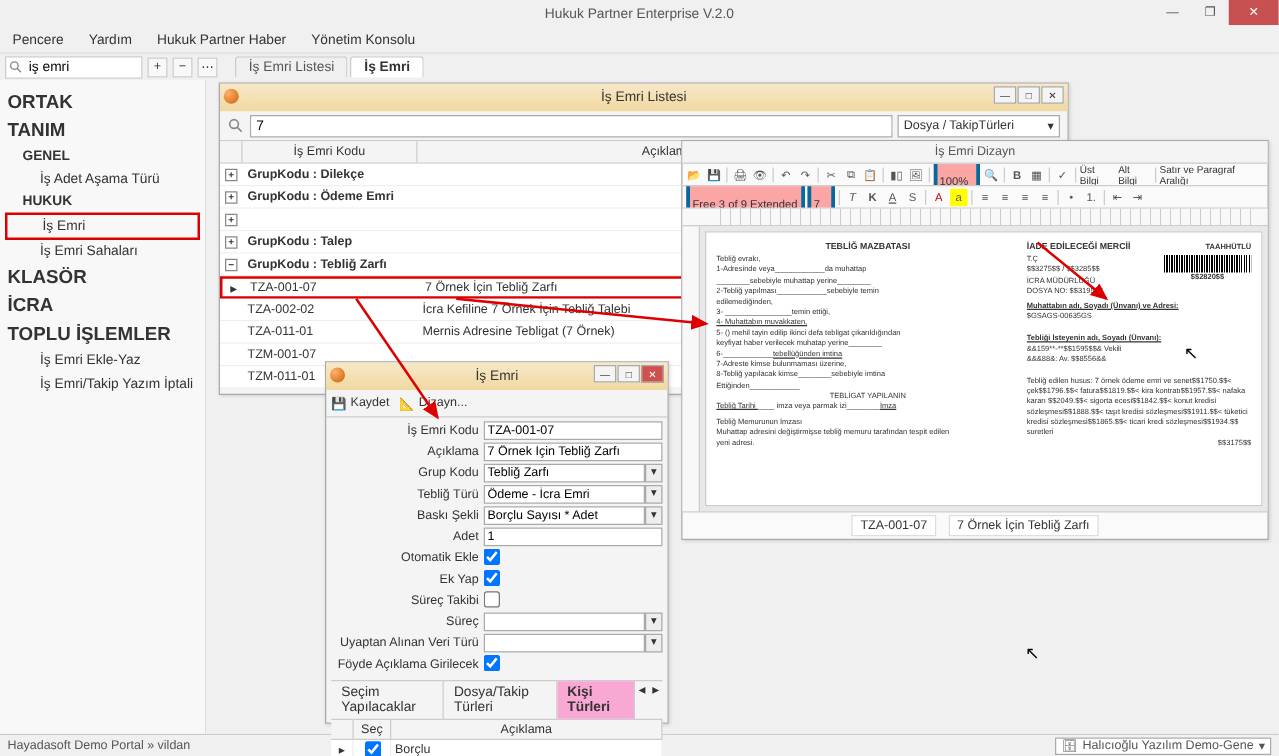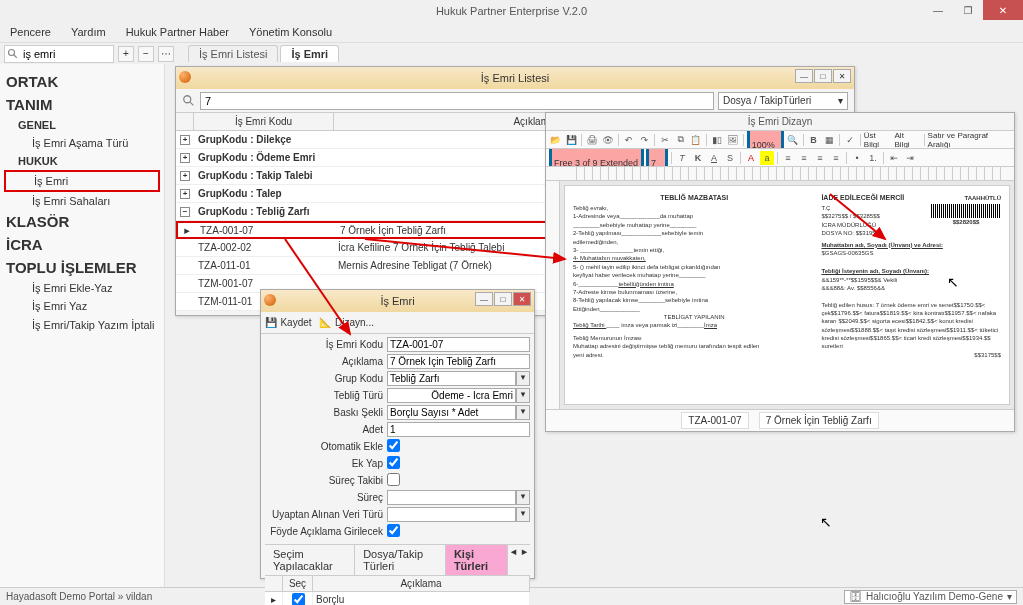--- a/index.html
+++ b/index.html
@@ -136,7 +136,7 @@
     <div class="heading">ORTAK</div>
     <div class="heading">TANIM</div>
     <div class="subheading">GENEL</div>
-    <div class="item">İş Emri Aşama Türü</div>
+    <div class="item">İş Adet Aşama Türü</div>
     <div class="subheading">HUKUK</div>
     <div class="item highlighted">İş Emri</div>
     <div class="item">İş Emri Sahaları</div>

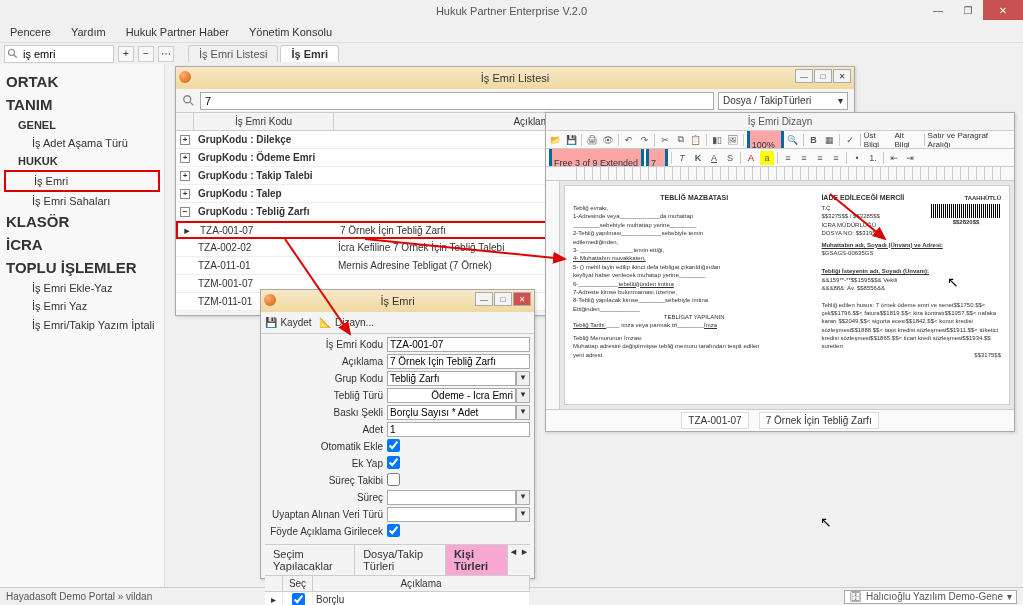--- a/index.html
+++ b/index.html
@@ -196,7 +196,6 @@
           <div class="gcol1">
               <div class="expand-btn">+</div>
             </div>
-          <div class="gcol2" style="width:auto; flex:1;">GrupKodu : Takip Talebi</div>
         </div>
         <div class="list-row group">
           <div class="gcol1">

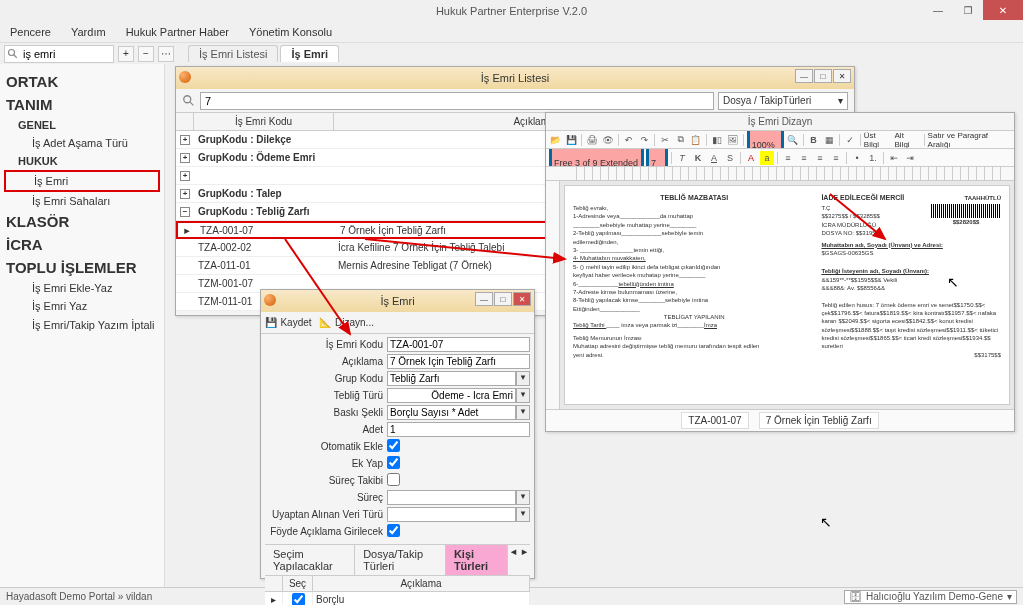--- a/index.html
+++ b/index.html
@@ -144,7 +144,6 @@
     <div class="heading">İCRA</div>
     <div class="heading">TOPLU İŞLEMLER</div>
     <div class="item">İş Emri Ekle-Yaz</div>
-    <div class="item">İş Emri Yaz</div>
     <div class="item" style="white-space: normal; line-height: 1.3;">İş Emri/Takip Yazım İptali</div>
   </div>
 

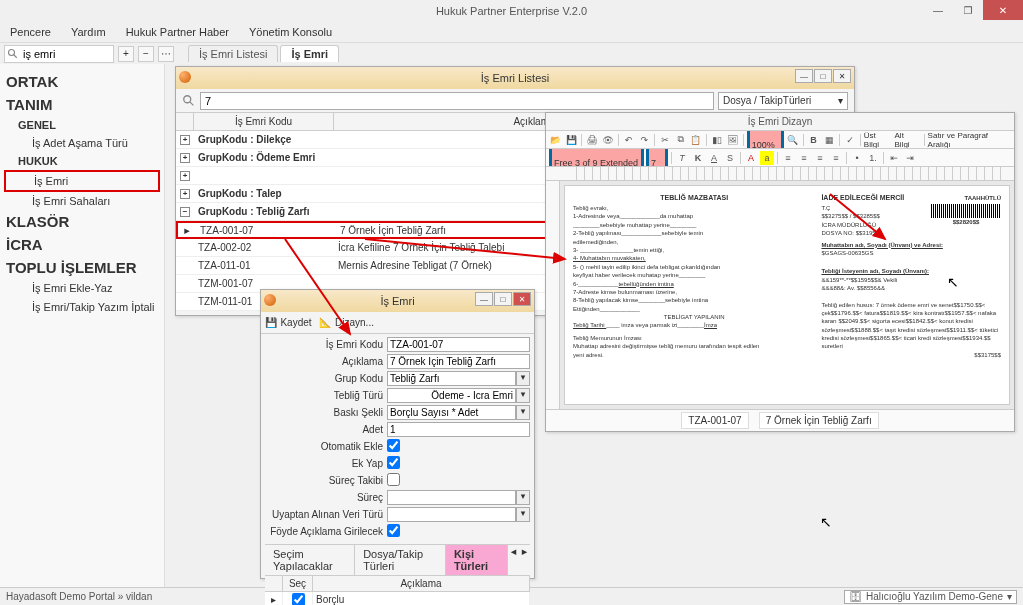--- a/index.html
+++ b/index.html
@@ -407,7 +407,7 @@
         <div class="form-row">
             <div class="form-label">Tebliğ Türü</div>
             <div class="form-field" style="display:flex;">
-              <input type="text" style="flex: 1 1 0%; text-align: right;" value="Ödeme - İcra Emri">
+              <input type="text" style="flex: 1 1 0%;" value="Ödeme - İcra Emri">
               <span style="border:1px solid #aaa; width:14px; text-align:center; background:#eee; font-size:9px;">▾</span>
             </div>
           </div>

